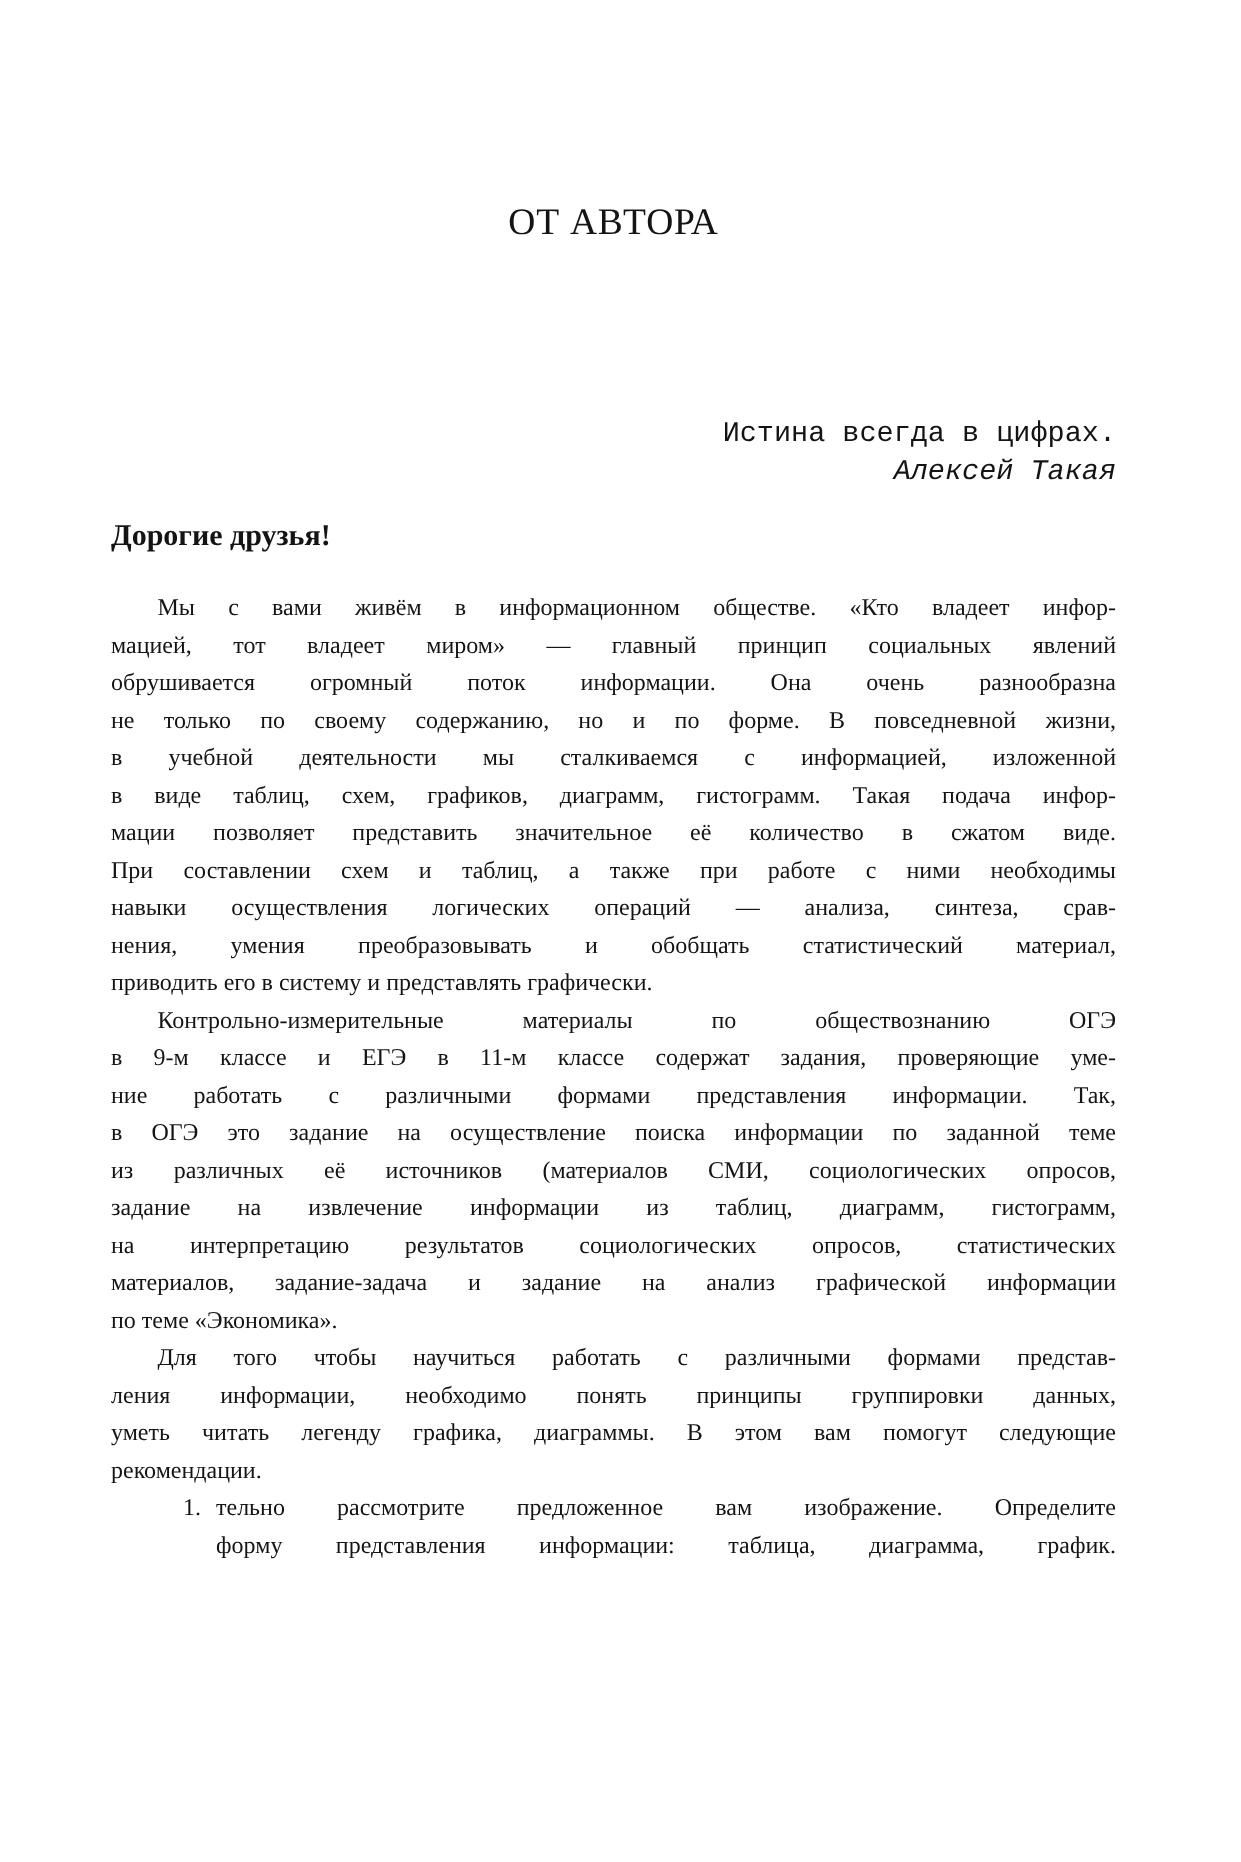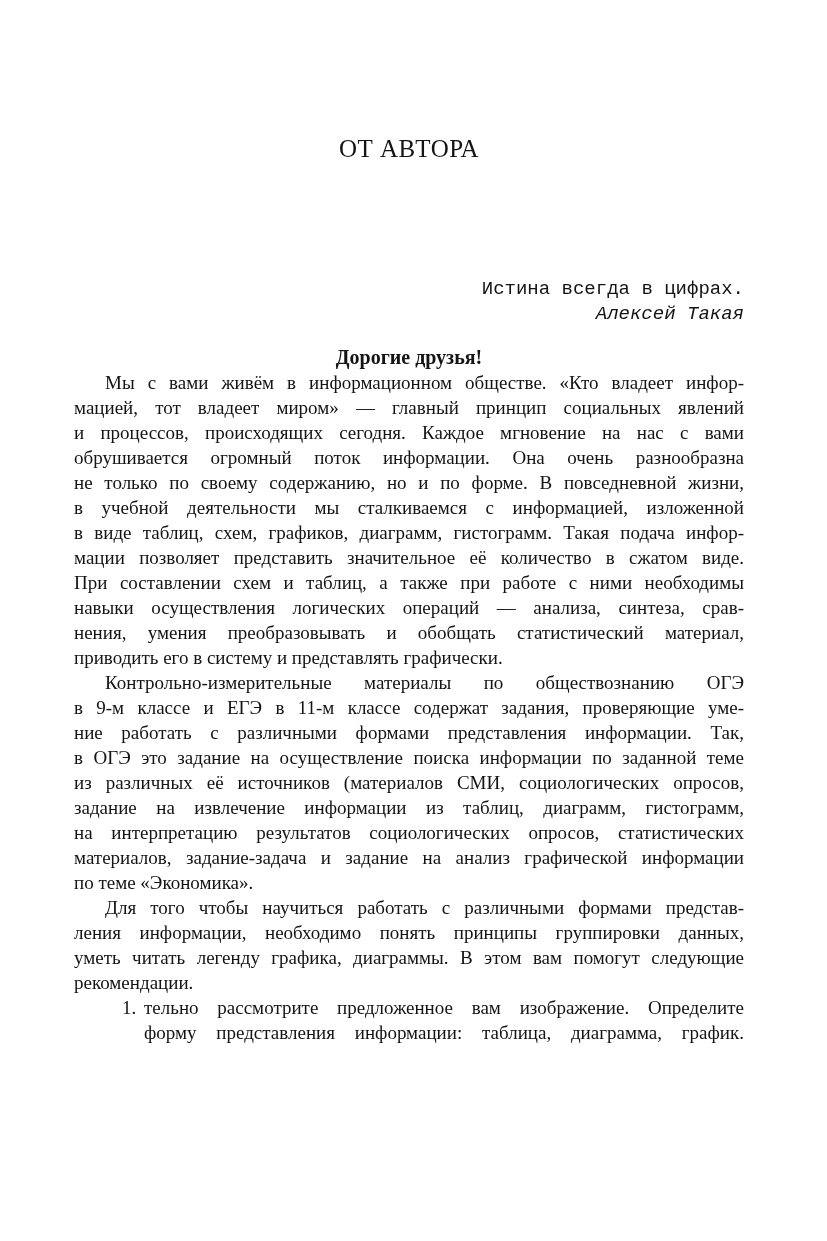--- a/index.html
+++ b/index.html
@@ -44,7 +44,7 @@
     font-size: 20px;
     font-weight: bold;
     line-height: 25px;
-    text-align: center;
+    text-align: left;
   }
   .body-text {
     font-size: 19px;

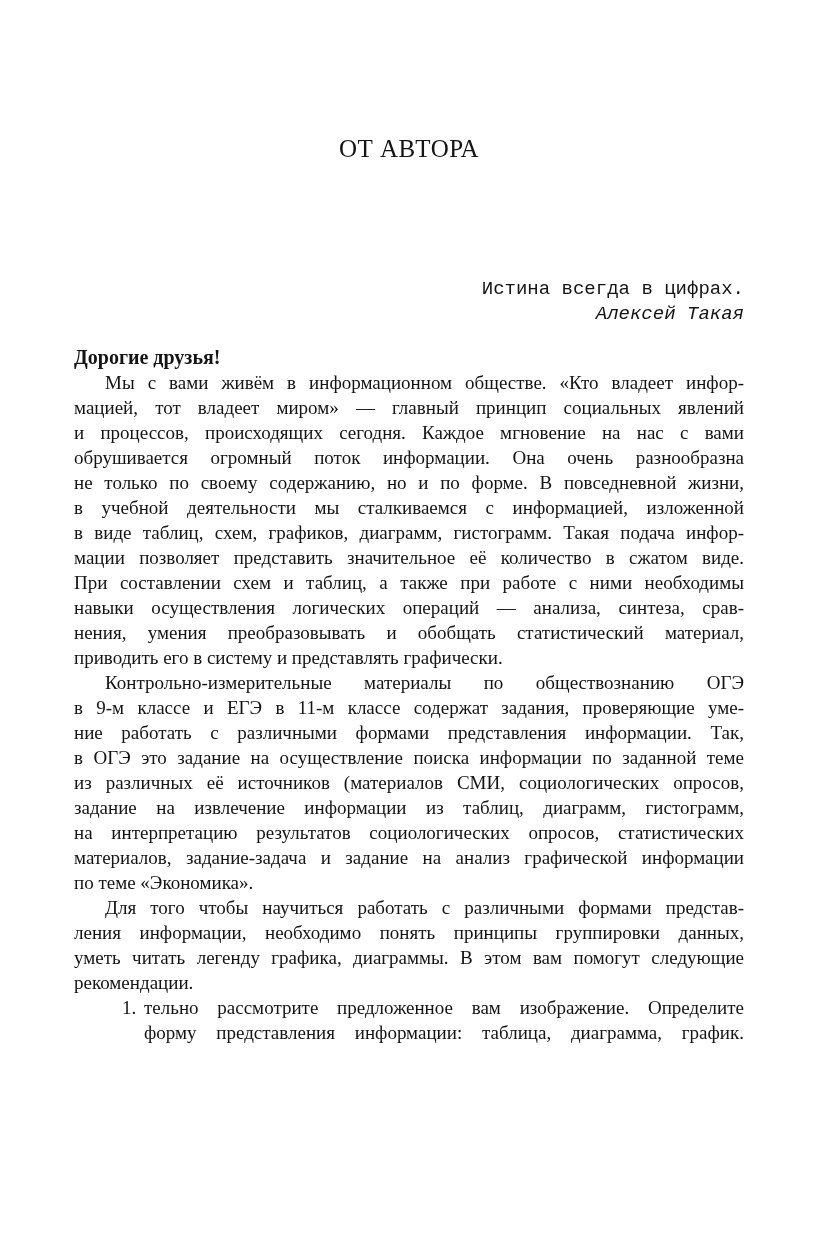--- a/index.html
+++ b/index.html
@@ -47,7 +47,8 @@
     text-align: left;
   }
   .body-text {
-    font-size: 19px;
+    margin-top: 23px;
+    font-size: 16px;
     line-height: 25px;
   }
   .para { margin: 0; }

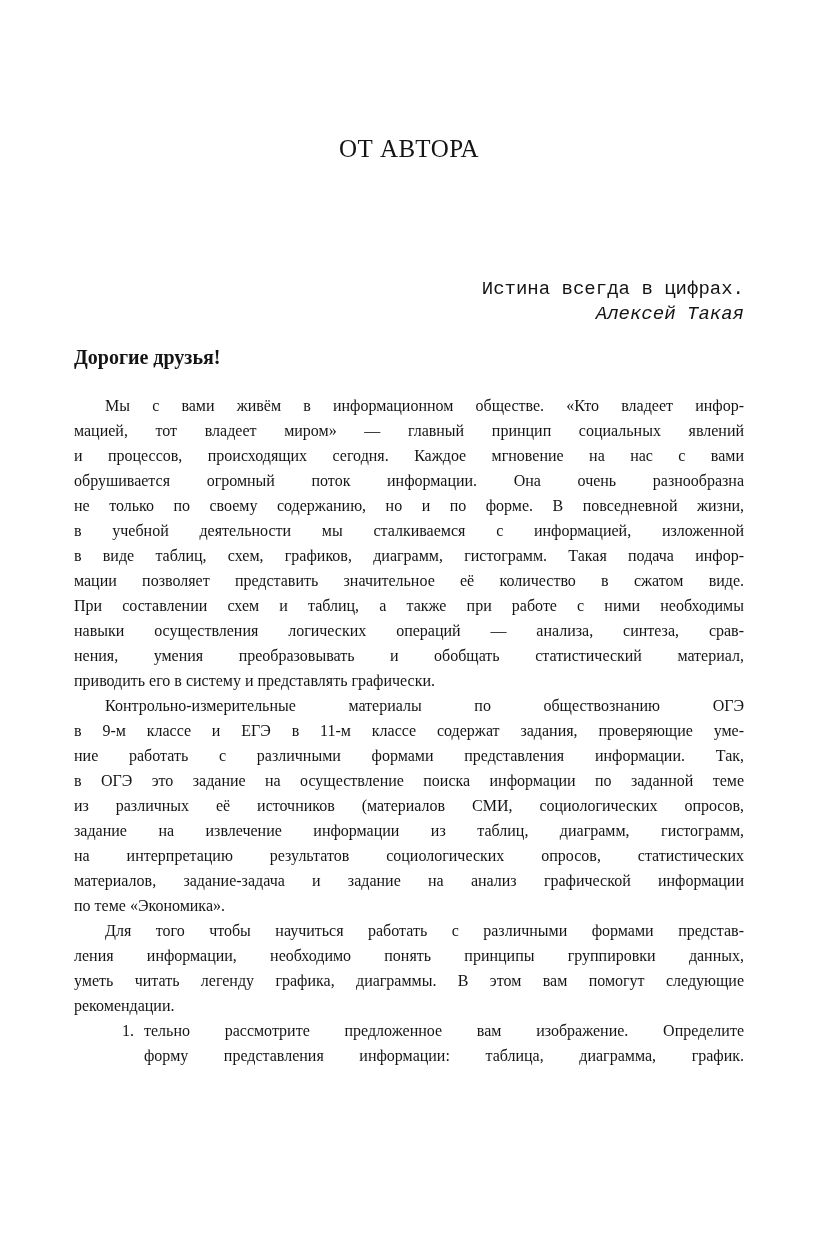--- a/index.html
+++ b/index.html
@@ -94,7 +94,6 @@
     <div class="para indent">
         <div class="line">Мы с вами живём в информационном обществе. «Кто владеет инфор-</div>
         <div class="line">мацией, тот владеет миром» — главный принцип социальных явлений</div>
-        <div class="line">и процессов, происходящих сегодня. Каждое мгновение на нас с вами</div>
         <div class="line">обрушивается огромный поток информации. Она очень разнообразна</div>
         <div class="line">не только по своему содержанию, но и по форме. В повседневной жизни,</div>
         <div class="line">в учебной деятельности мы сталкиваемся с информацией, изложенной</div>

